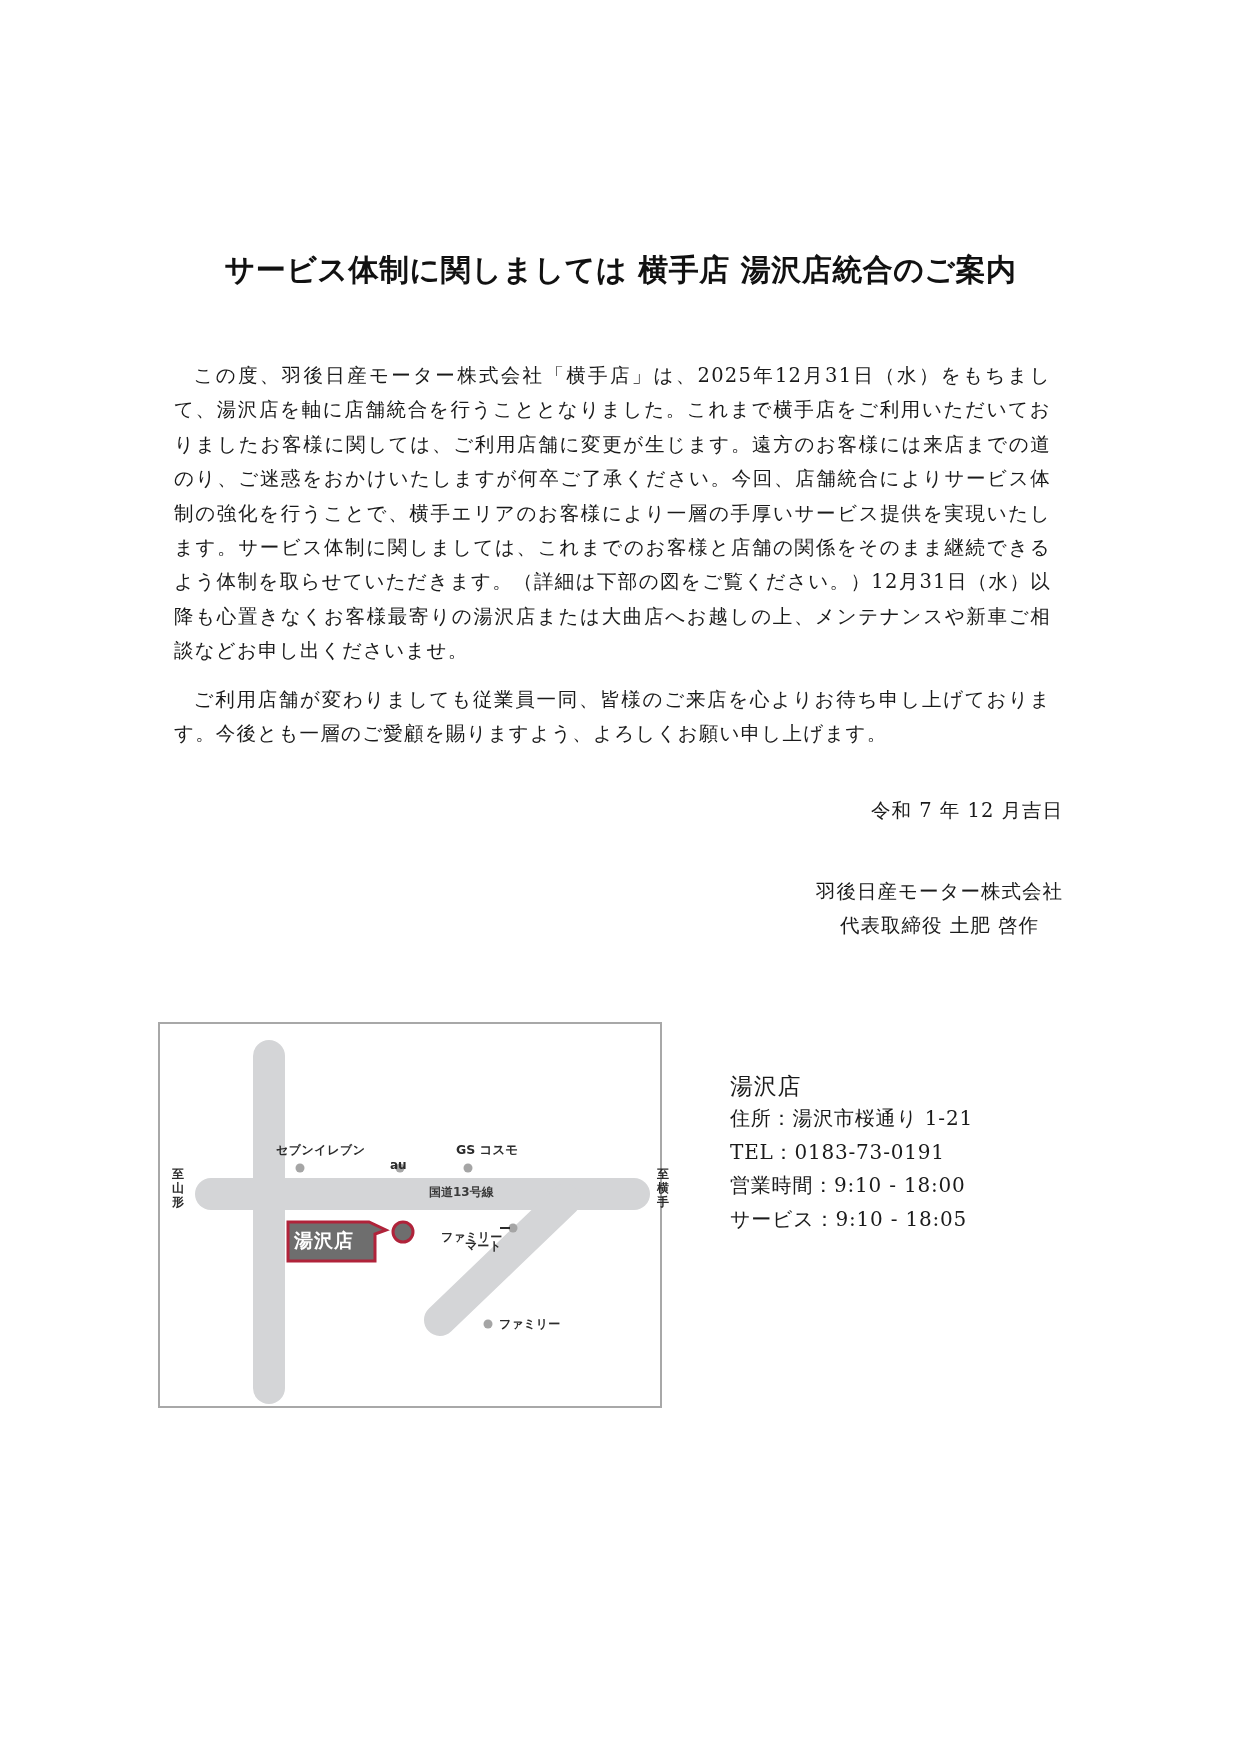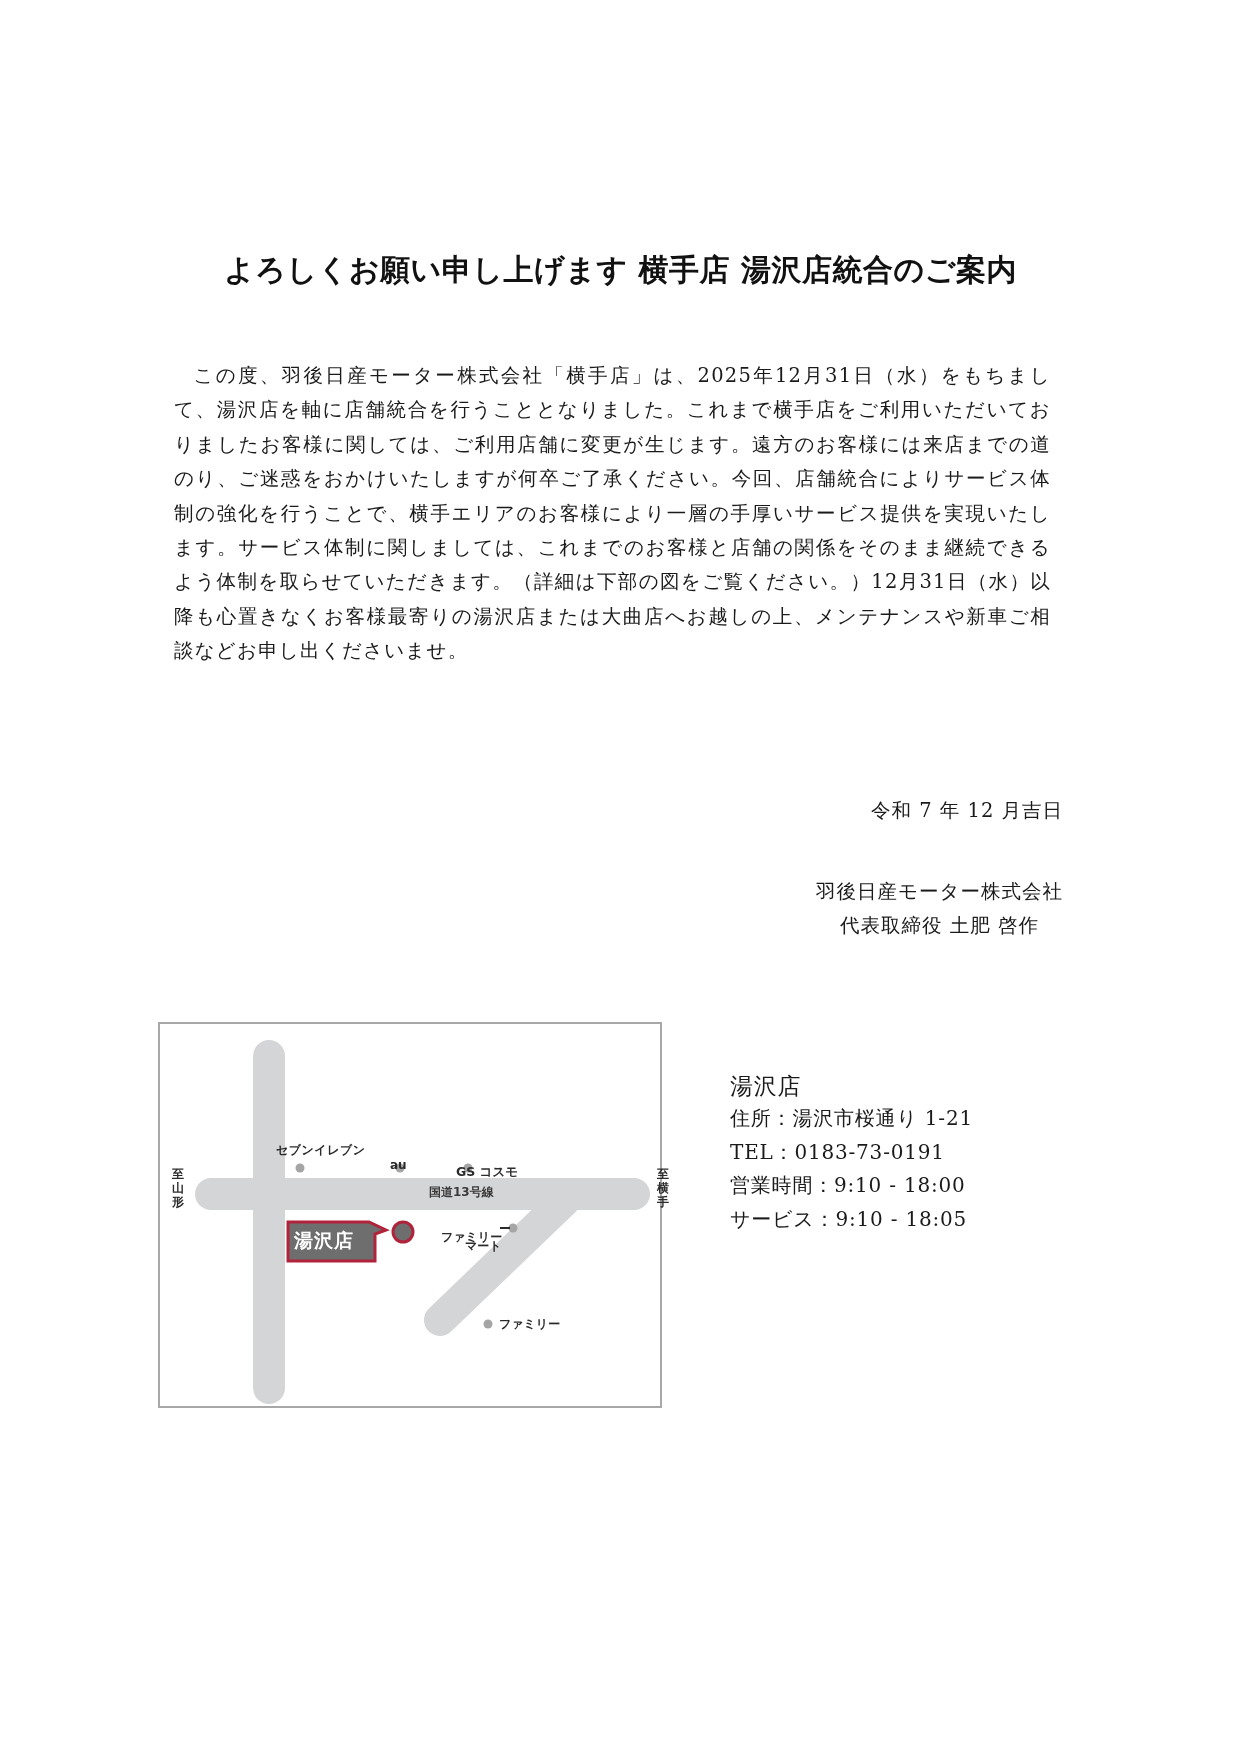--- a/index.html
+++ b/index.html
@@ -23,7 +23,7 @@
 </head>
 <body>
 
-<div class="title">よろしくお願い申し上げます 横手店 湯沢店統合のご案内</div>
+<div class="title">サービス体制に関しましては 横手店 湯沢店統合のご案内</div>
 
 <div class="body-text">
   <p>この度、羽後日産モーター株式会社「横手店」は、2025年12月31日（水）をもちまして、湯沢店を軸に店舗統合を行うこととなりました。これまで横手店をご利用いただいておりましたお客様に関しては、ご利用店舗に変更が生じます。遠方のお客様には来店までの道のり、ご迷惑をおかけいたしますが何卒ご了承ください。今回、店舗統合によりサービス体制の強化を行うことで、横手エリアのお客様により一層の手厚いサービス提供を実現いたします。サービス体制に関しましては、これまでのお客様と店舗の関係をそのまま継続できるよう体制を取らせていただきます。（詳細は下部の図をご覧ください。）12月31日（水）以降も心置きなくお客様最寄りの湯沢店または大曲店へお越しの上、メンテナンスや新車ご相談などお申し出くださいませ。</p>

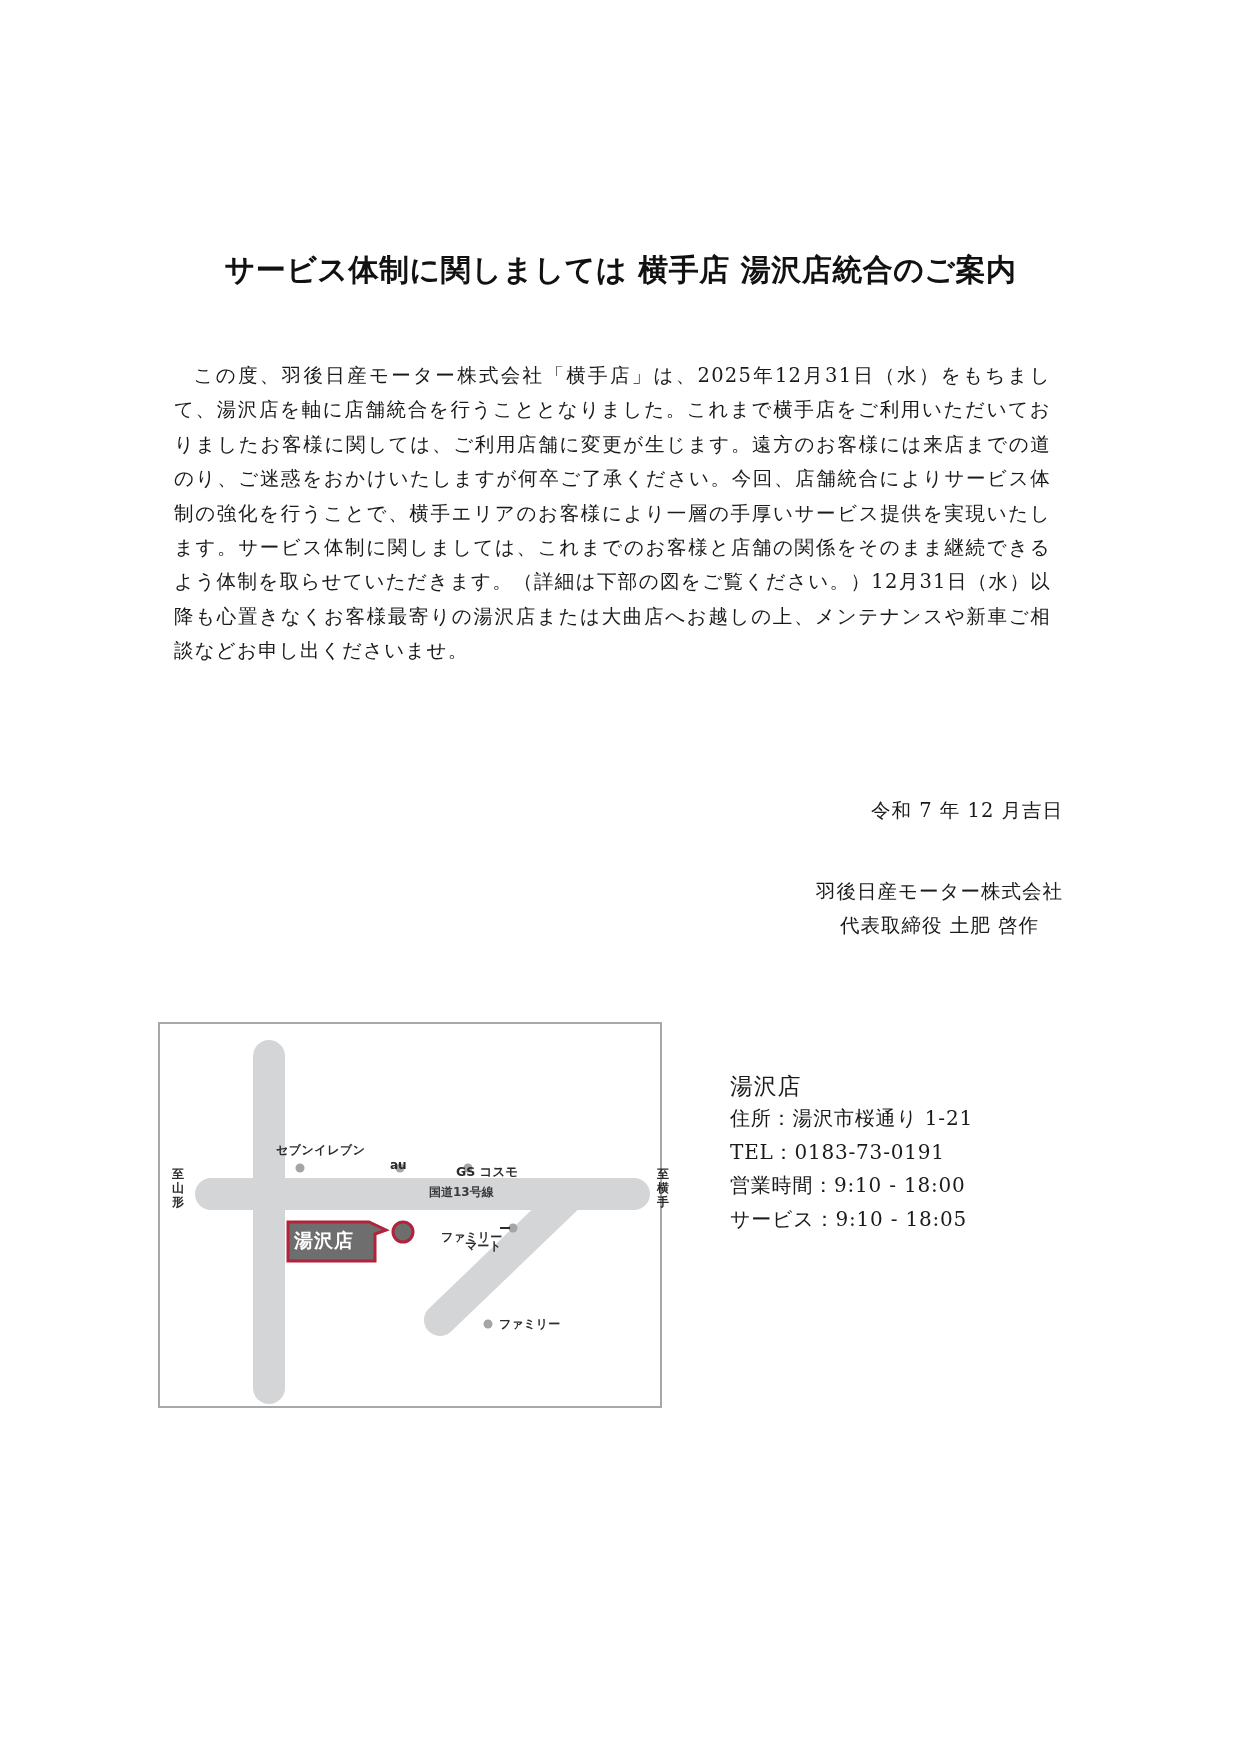--- a/index.html
+++ b/index.html
@@ -27,6 +27,7 @@
 
 <div class="body-text">
   <p>この度、羽後日産モーター株式会社「横手店」は、2025年12月31日（水）をもちまして、湯沢店を軸に店舗統合を行うこととなりました。これまで横手店をご利用いただいておりましたお客様に関しては、ご利用店舗に変更が生じます。遠方のお客様には来店までの道のり、ご迷惑をおかけいたしますが何卒ご了承ください。今回、店舗統合によりサービス体制の強化を行うことで、横手エリアのお客様により一層の手厚いサービス提供を実現いたします。サービス体制に関しましては、これまでのお客様と店舗の関係をそのまま継続できるよう体制を取らせていただきます。（詳細は下部の図をご覧ください。）12月31日（水）以降も心置きなくお客様最寄りの湯沢店または大曲店へお越しの上、メンテナンスや新車ご相談などお申し出くださいませ。</p>
+  <p>ご利用店舗が変わりましても従業員一同、皆様のご来店を心よりお待ち申し上げております。今後とも一層のご愛顧を賜りますよう、よろしくお願い申し上げます。</p>
 </div>
 
 <div class="right-block date">令和 7 年 12 月吉日</div>

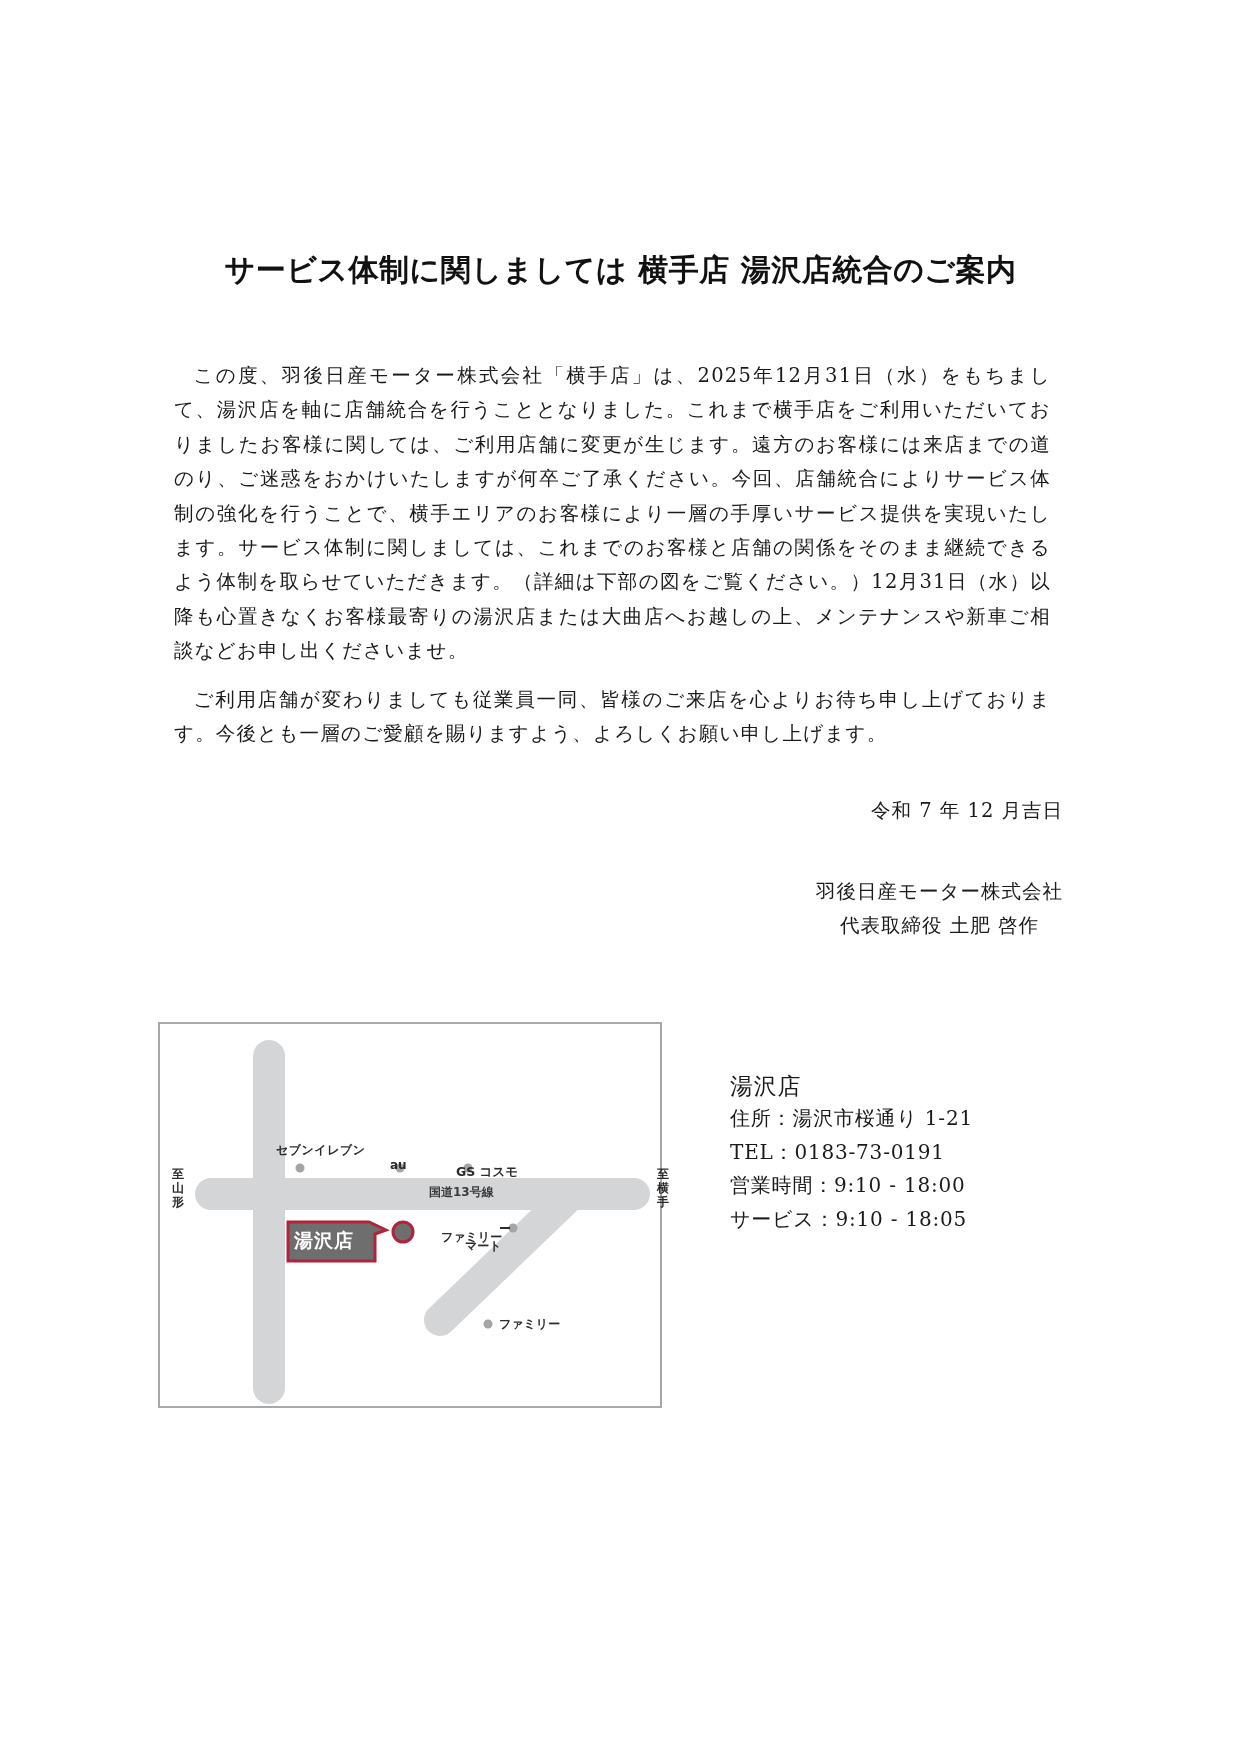--- a/index.html
+++ b/index.html
@@ -57,7 +57,7 @@
 
   <div style="position:absolute;left:116px;top:118px;font-family:'DejaVu Sans',sans-serif;font-weight:bold;font-size:12px;color:#2b2b2b;letter-spacing:0.5px;">セブンイレブン</div>
   <div style="position:absolute;left:230px;top:122px;font-family:'DejaVu Sans',sans-serif;font-weight:bold;font-size:12px;color:#2b2b2b;margin-top:12px;">au</div>
-  <div style="position:absolute;left:296px;top:118px;font-family:'DejaVu Sans',sans-serif;font-weight:bold;font-size:12.5px;color:#2b2b2b;margin-top:22px;">GS コスモ</div>
+  <div style="position:absolute;left:296px;top:118px;font-family:'DejaVu Sans',sans-serif;font-weight:bold;font-size:12.5px;color:#2b2b2b;">GS コスモ</div>
   <div style="position:absolute;left:230px;top:160px;font-family:'DejaVu Sans',sans-serif;font-weight:bold;font-size:12px;color:#3a3a3a;padding-left:39px;">国道13号線</div>
   <div style="position:absolute;left:281px;top:195px;font-family:'DejaVu Sans',sans-serif;font-weight:bold;font-size:12px;color:#2b2b2b;margin-top:10px;">ファミリー</div>
   <div style="position:absolute;left:305px;top:214px;font-family:'DejaVu Sans',sans-serif;font-weight:bold;font-size:12px;color:#2b2b2b;">マート</div>

